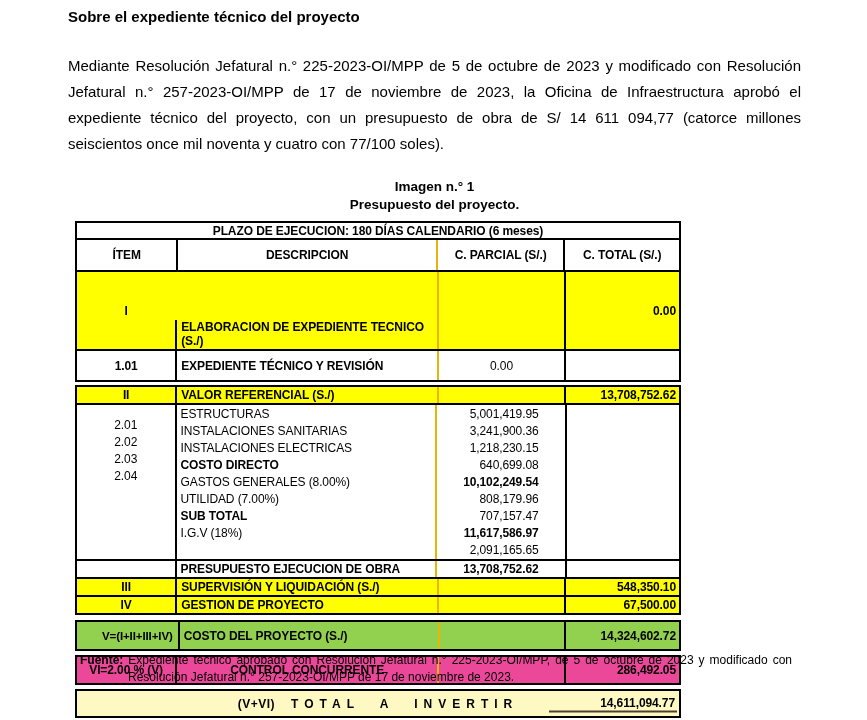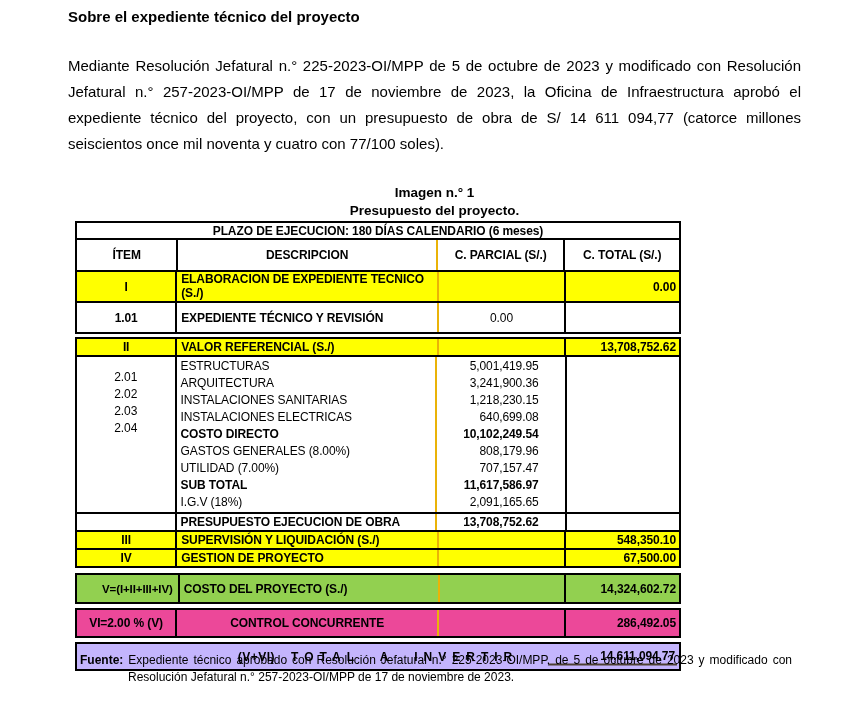--- a/index.html
+++ b/index.html
@@ -9,7 +9,7 @@
   }
   .heading{position:absolute;left:68px;top:8px;font-size:15px;font-weight:bold;}
   .para{position:absolute;left:68px;top:53px;width:733px;font-size:15px;line-height:26px;text-align:justify;}
-  .caption{position:absolute;left:68px;top:184px;width:733px;text-align:center;font-weight:bold;font-size:13.5px;line-height:18px;}
+  .caption{position:absolute;left:68px;top:178px;width:733px;text-align:center;font-weight:bold;font-size:13.5px;line-height:18px;}
   .source{position:absolute;left:80px;top:652px;width:712px;font-size:12px;line-height:17px;text-align:justify;padding-left:48px;text-indent:-48px;box-sizing:border-box;}
   .source .lbl{font-weight:bold;}
 

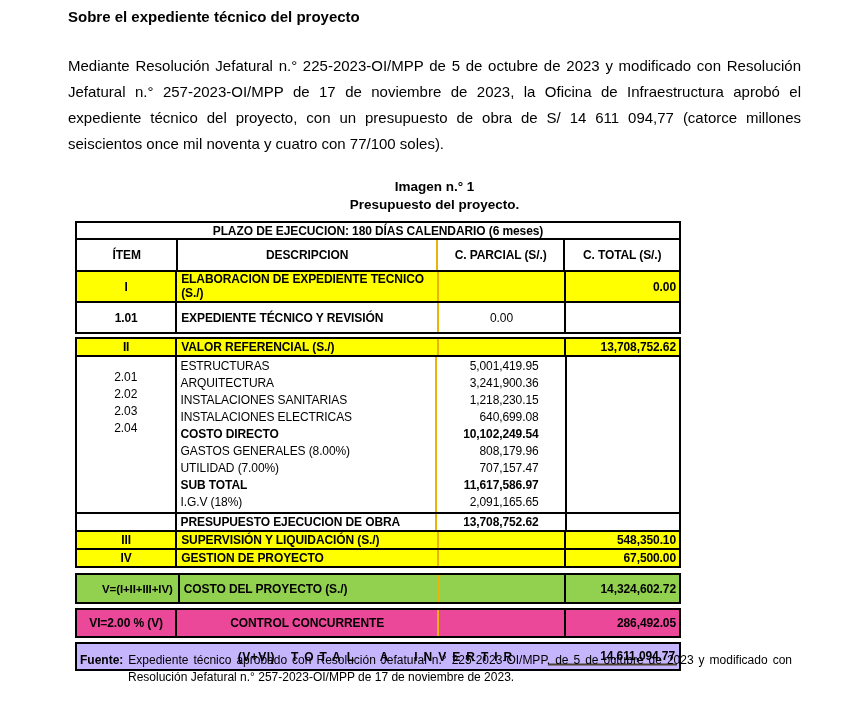--- a/index.html
+++ b/index.html
@@ -33,7 +33,7 @@
   .blue{background:#ec4899;}
   .peach{background:#c4b5fd;}
   .row-i{min-height:33px;font-weight:bold;}
-  .row-i .c-desc{display:block;line-height:14px;padding-top:0;}
+  .row-i .c-desc{display:block;line-height:14px;padding-top:0;margin-top:48px;}
   .row-101{min-height:33px;justify-content:space-between;}
   .row-101 .c-item,.row-101 .c-desc{font-weight:bold;}
   .row-ii,.row-iii,.row-iv{min-height:20px;font-weight:bold;}

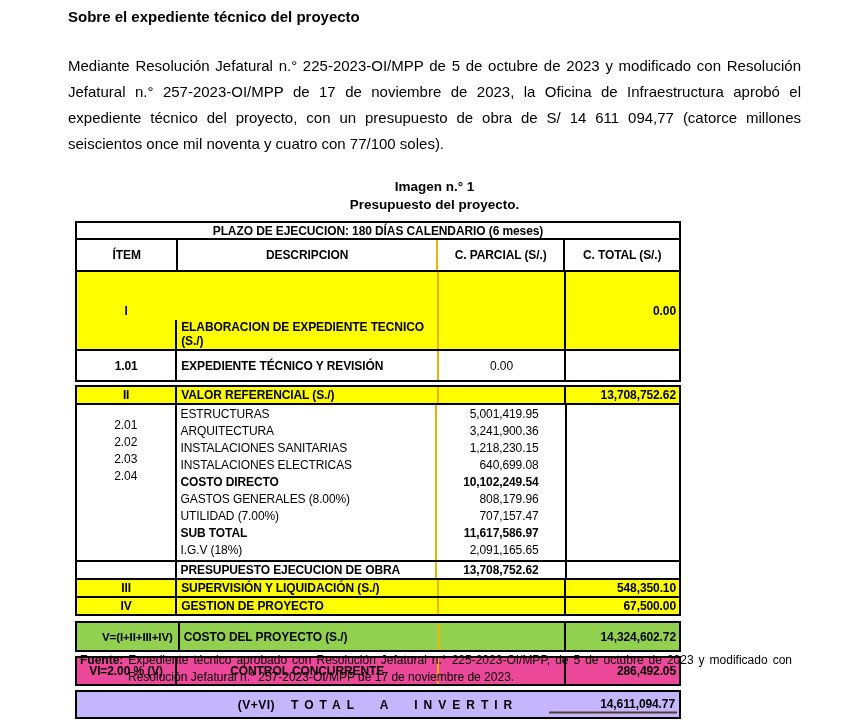--- a/index.html
+++ b/index.html
@@ -114,7 +114,6 @@
     </div>
     <div class="c c-desc">
       <div>ESTRUCTURAS</div>
-      <div>ARQUITECTURA</div>
       <div>INSTALACIONES SANITARIAS</div>
       <div>INSTALACIONES ELECTRICAS</div>
       <div class="bold">COSTO DIRECTO</div>

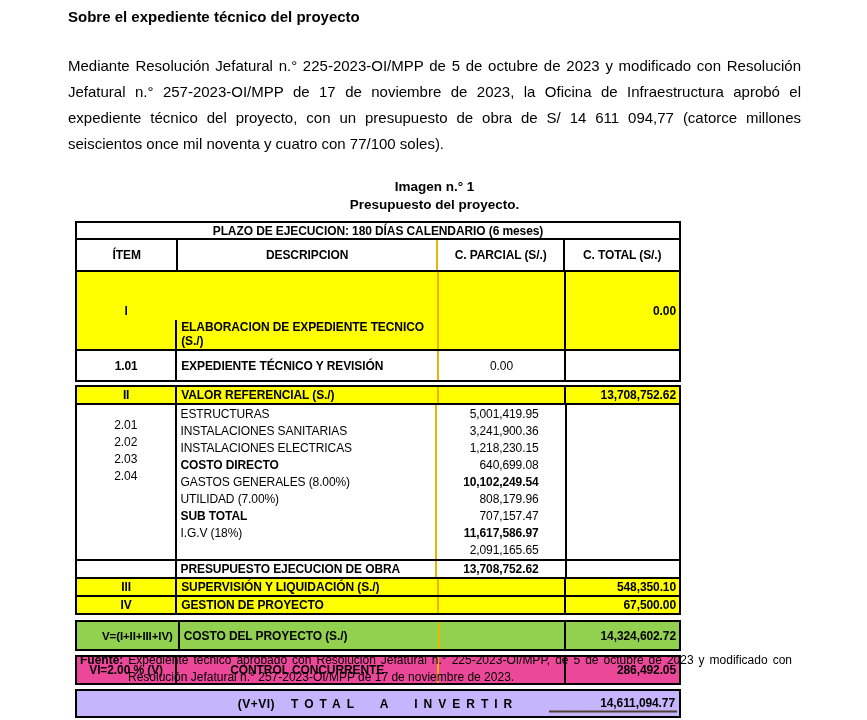--- a/index.html
+++ b/index.html
@@ -31,7 +31,7 @@
   .yellow{background:#FFFF00;}
   .green{background:#92D050;}
   .blue{background:#ec4899;}
-  .peach{background:#c4b5fd;}
+  .peach{background:#fef9c3;}
   .row-i{min-height:33px;font-weight:bold;}
   .row-i .c-desc{display:block;line-height:14px;padding-top:0;margin-top:48px;}
   .row-101{min-height:33px;justify-content:space-between;}

